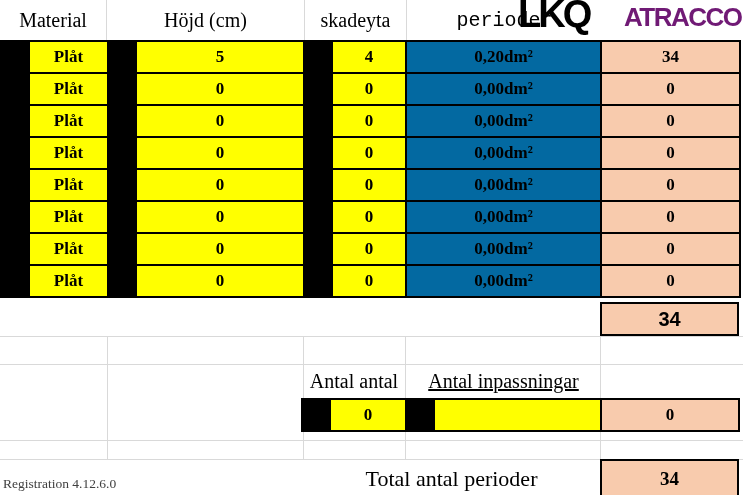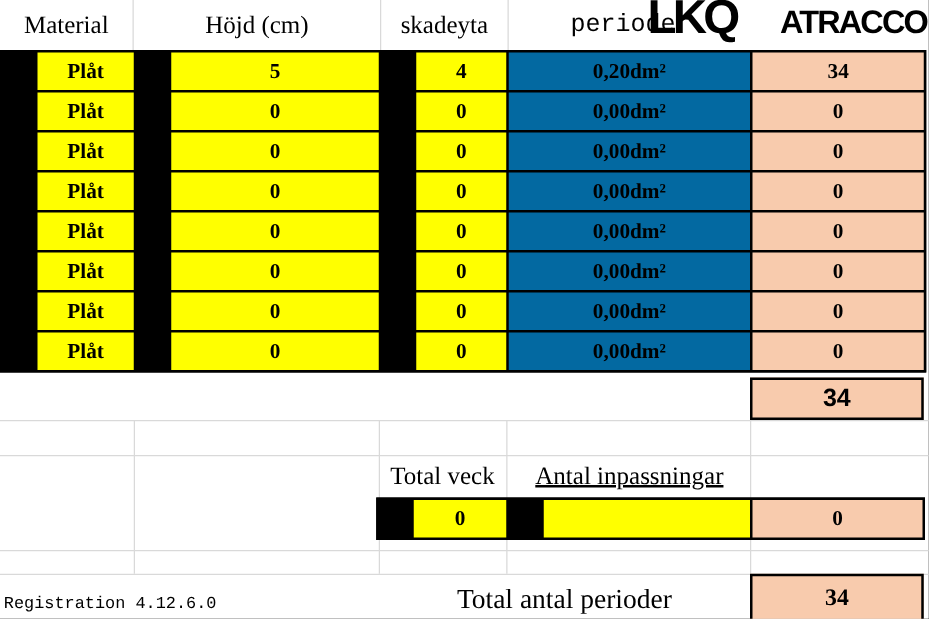--- a/index.html
+++ b/index.html
@@ -32,7 +32,7 @@
   .logo-atracco{
     position:absolute;top:2px;left:624px;
     font-family:"Liberation Sans","DejaVu Sans",sans-serif;
-    font-weight:800;font-size:26px;letter-spacing:-1.5px;color:#000000;
+    font-weight:800;font-size:26px;letter-spacing:-1.5px;color:#701a75;
     z-index:5;
   }
 

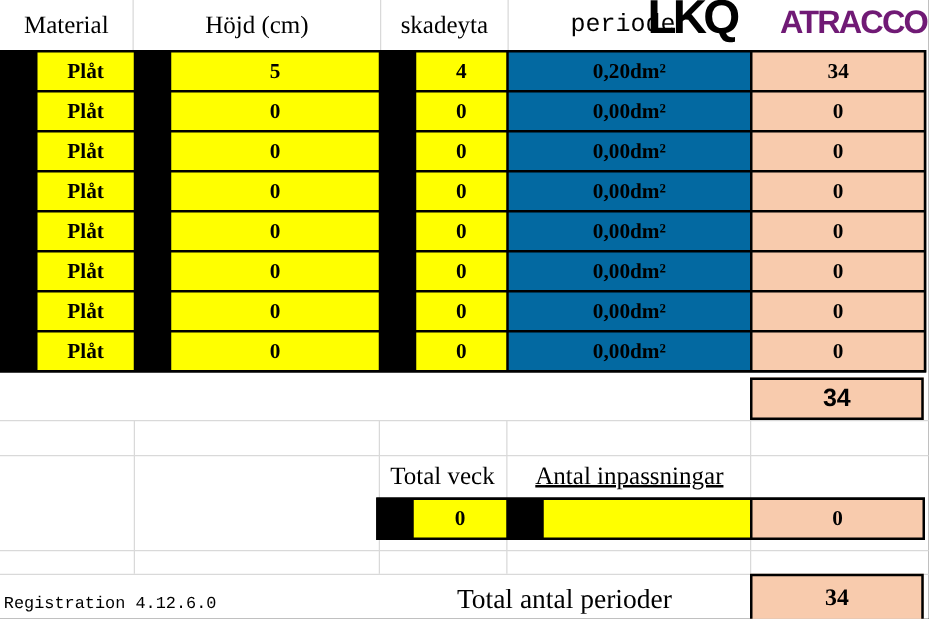--- a/index.html
+++ b/index.html
@@ -170,7 +170,7 @@
 
 <div class="total-cell-top">34</div>
 
-<div class="sub-header-veck">Total veck</div>
+<div class="sub-header-veck">Antal antal</div>
 <div class="sub-header-inp">Antal inpassningar</div>
 
 <div class="sub-row">

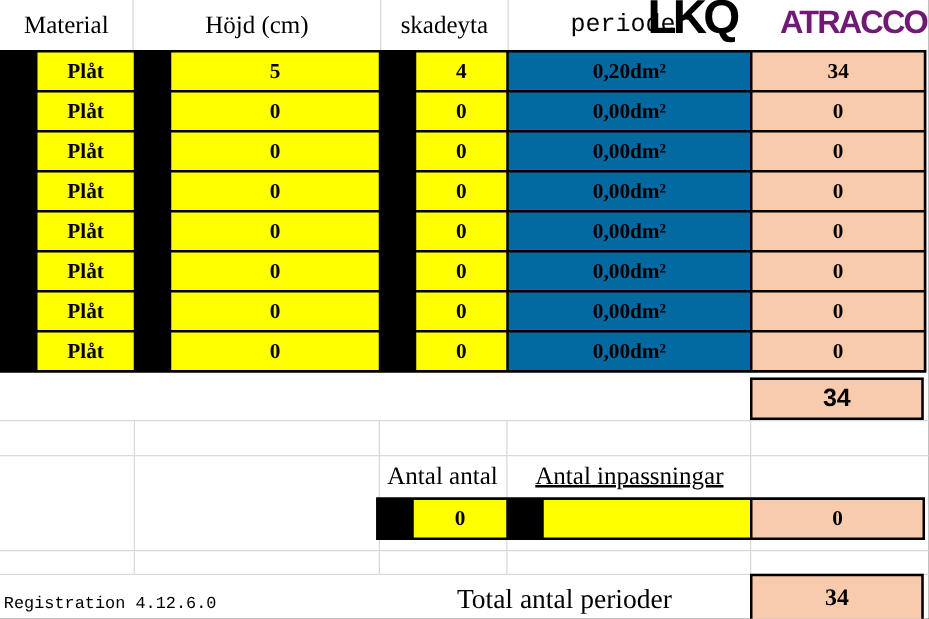--- a/index.html
+++ b/index.html
@@ -92,8 +92,8 @@
   }
   .registration{
     position:absolute;left:3px;top:476px;
-    font-family:Liberation Mono, monospace;
-    font-size:13.5px;color:#000000;text-shadow:0 0 2px #ffffff;
+    font-family:Liberation Serif, serif;
+    font-size:13.5px;color:#404040;text-shadow:0 0 2px #ffffff;
   }
 </style>
 </head>

